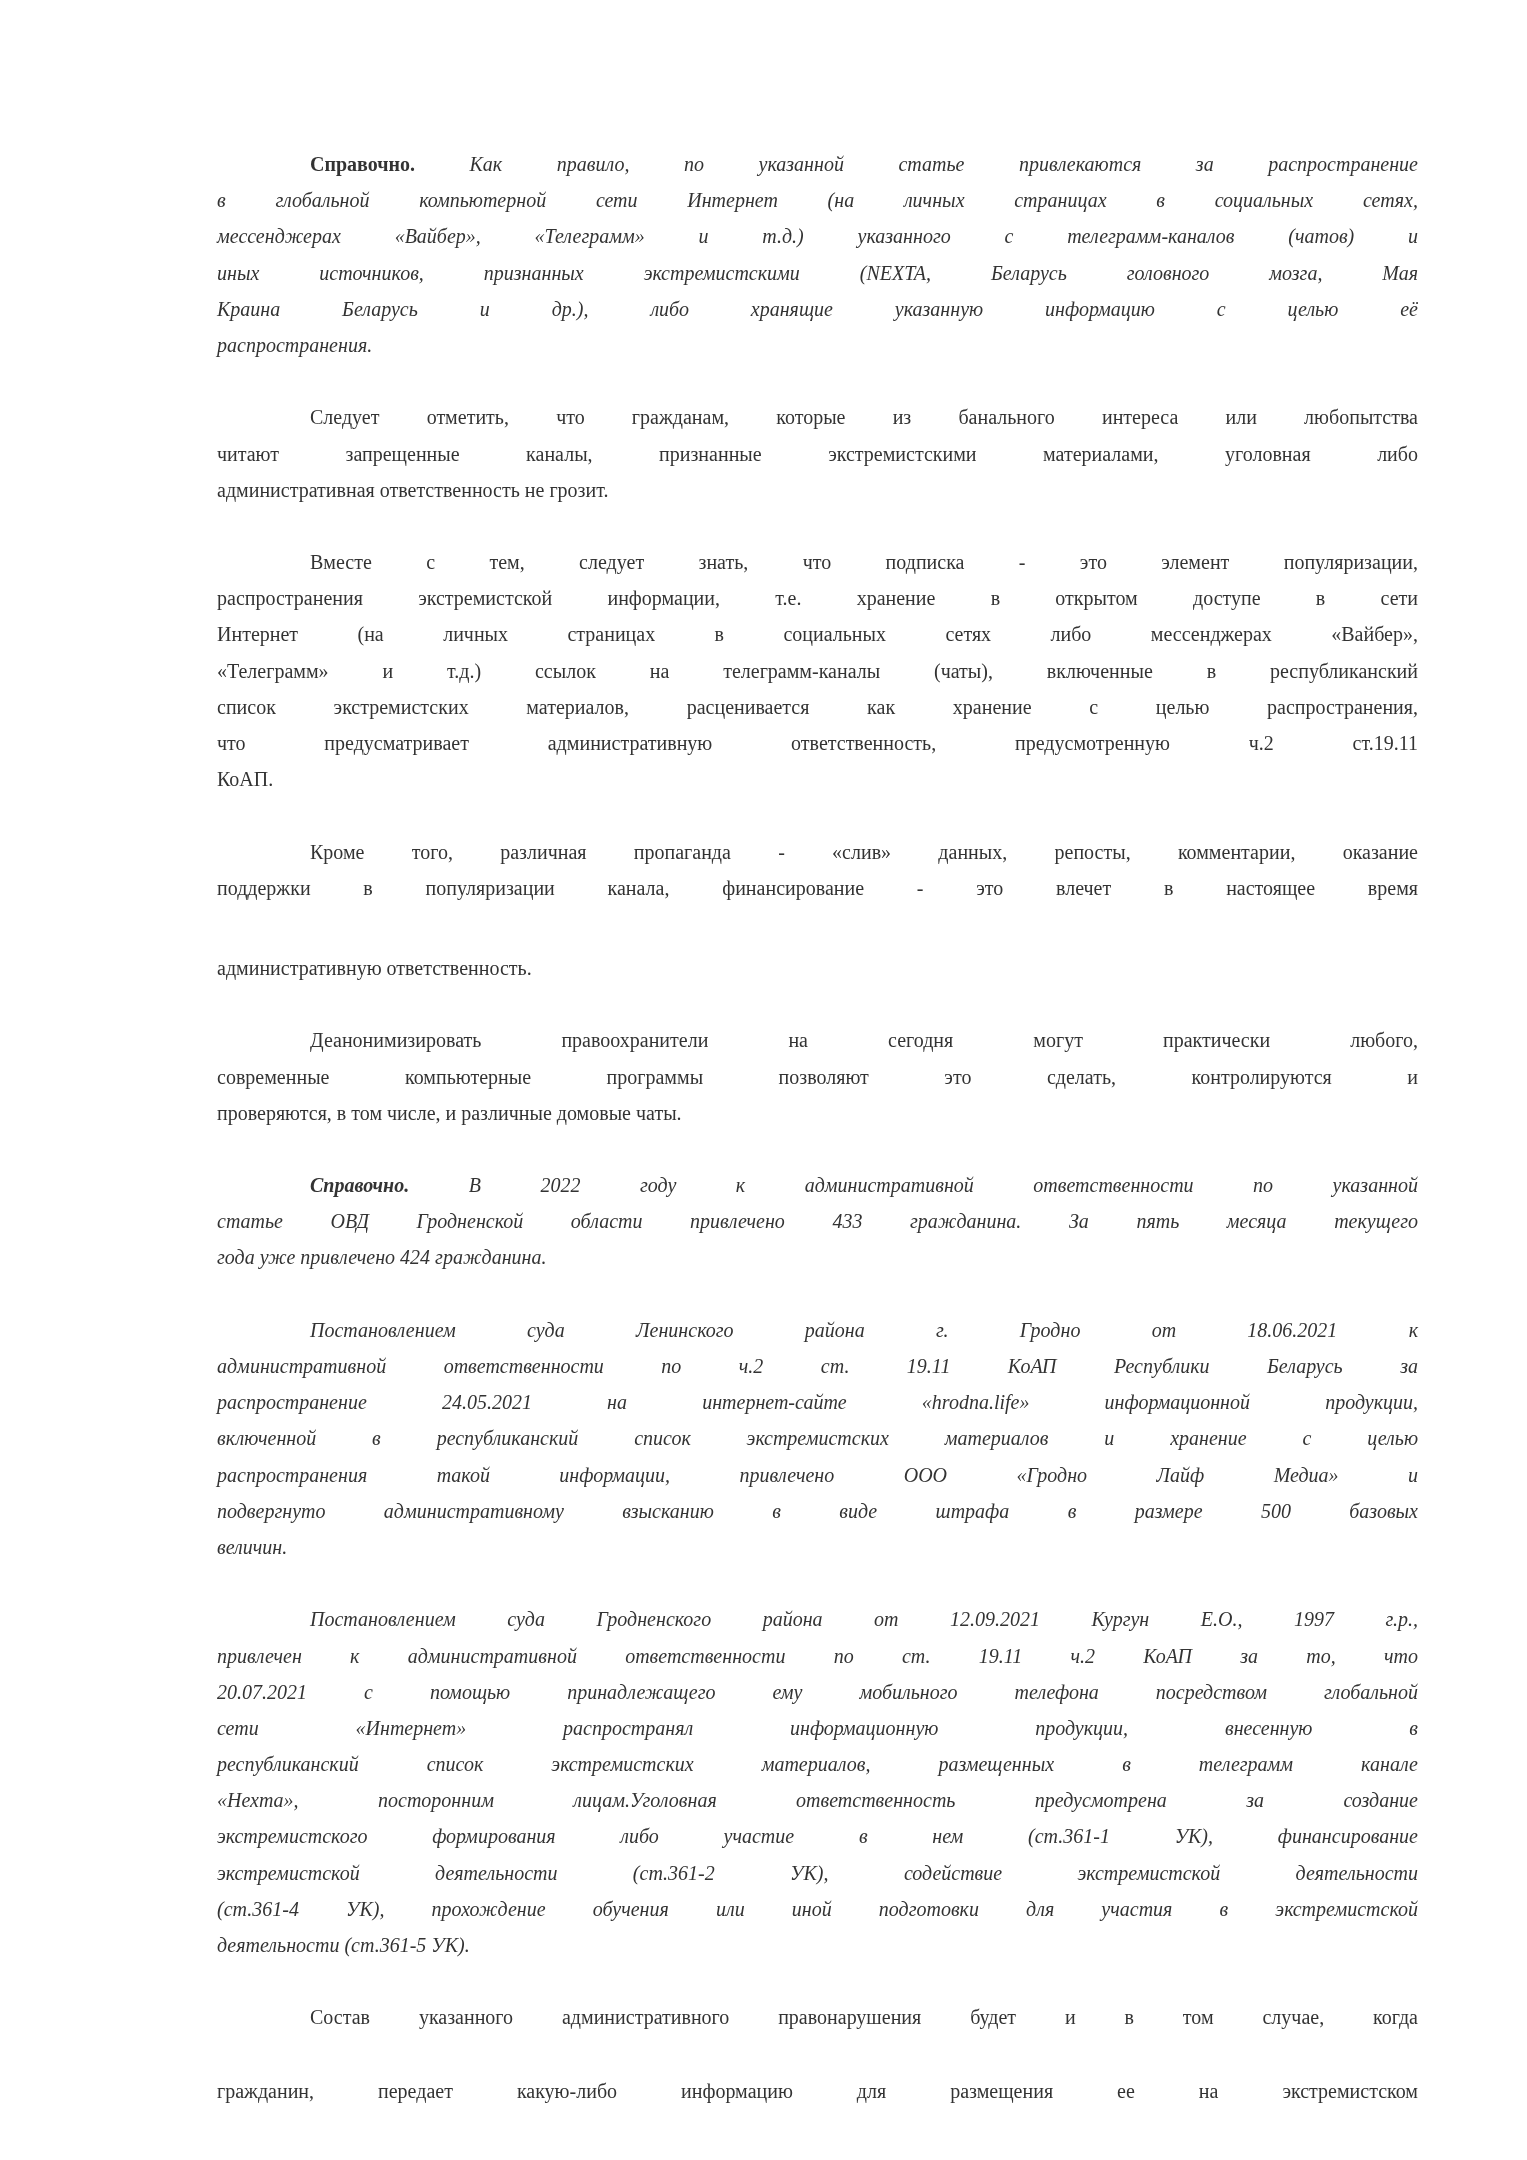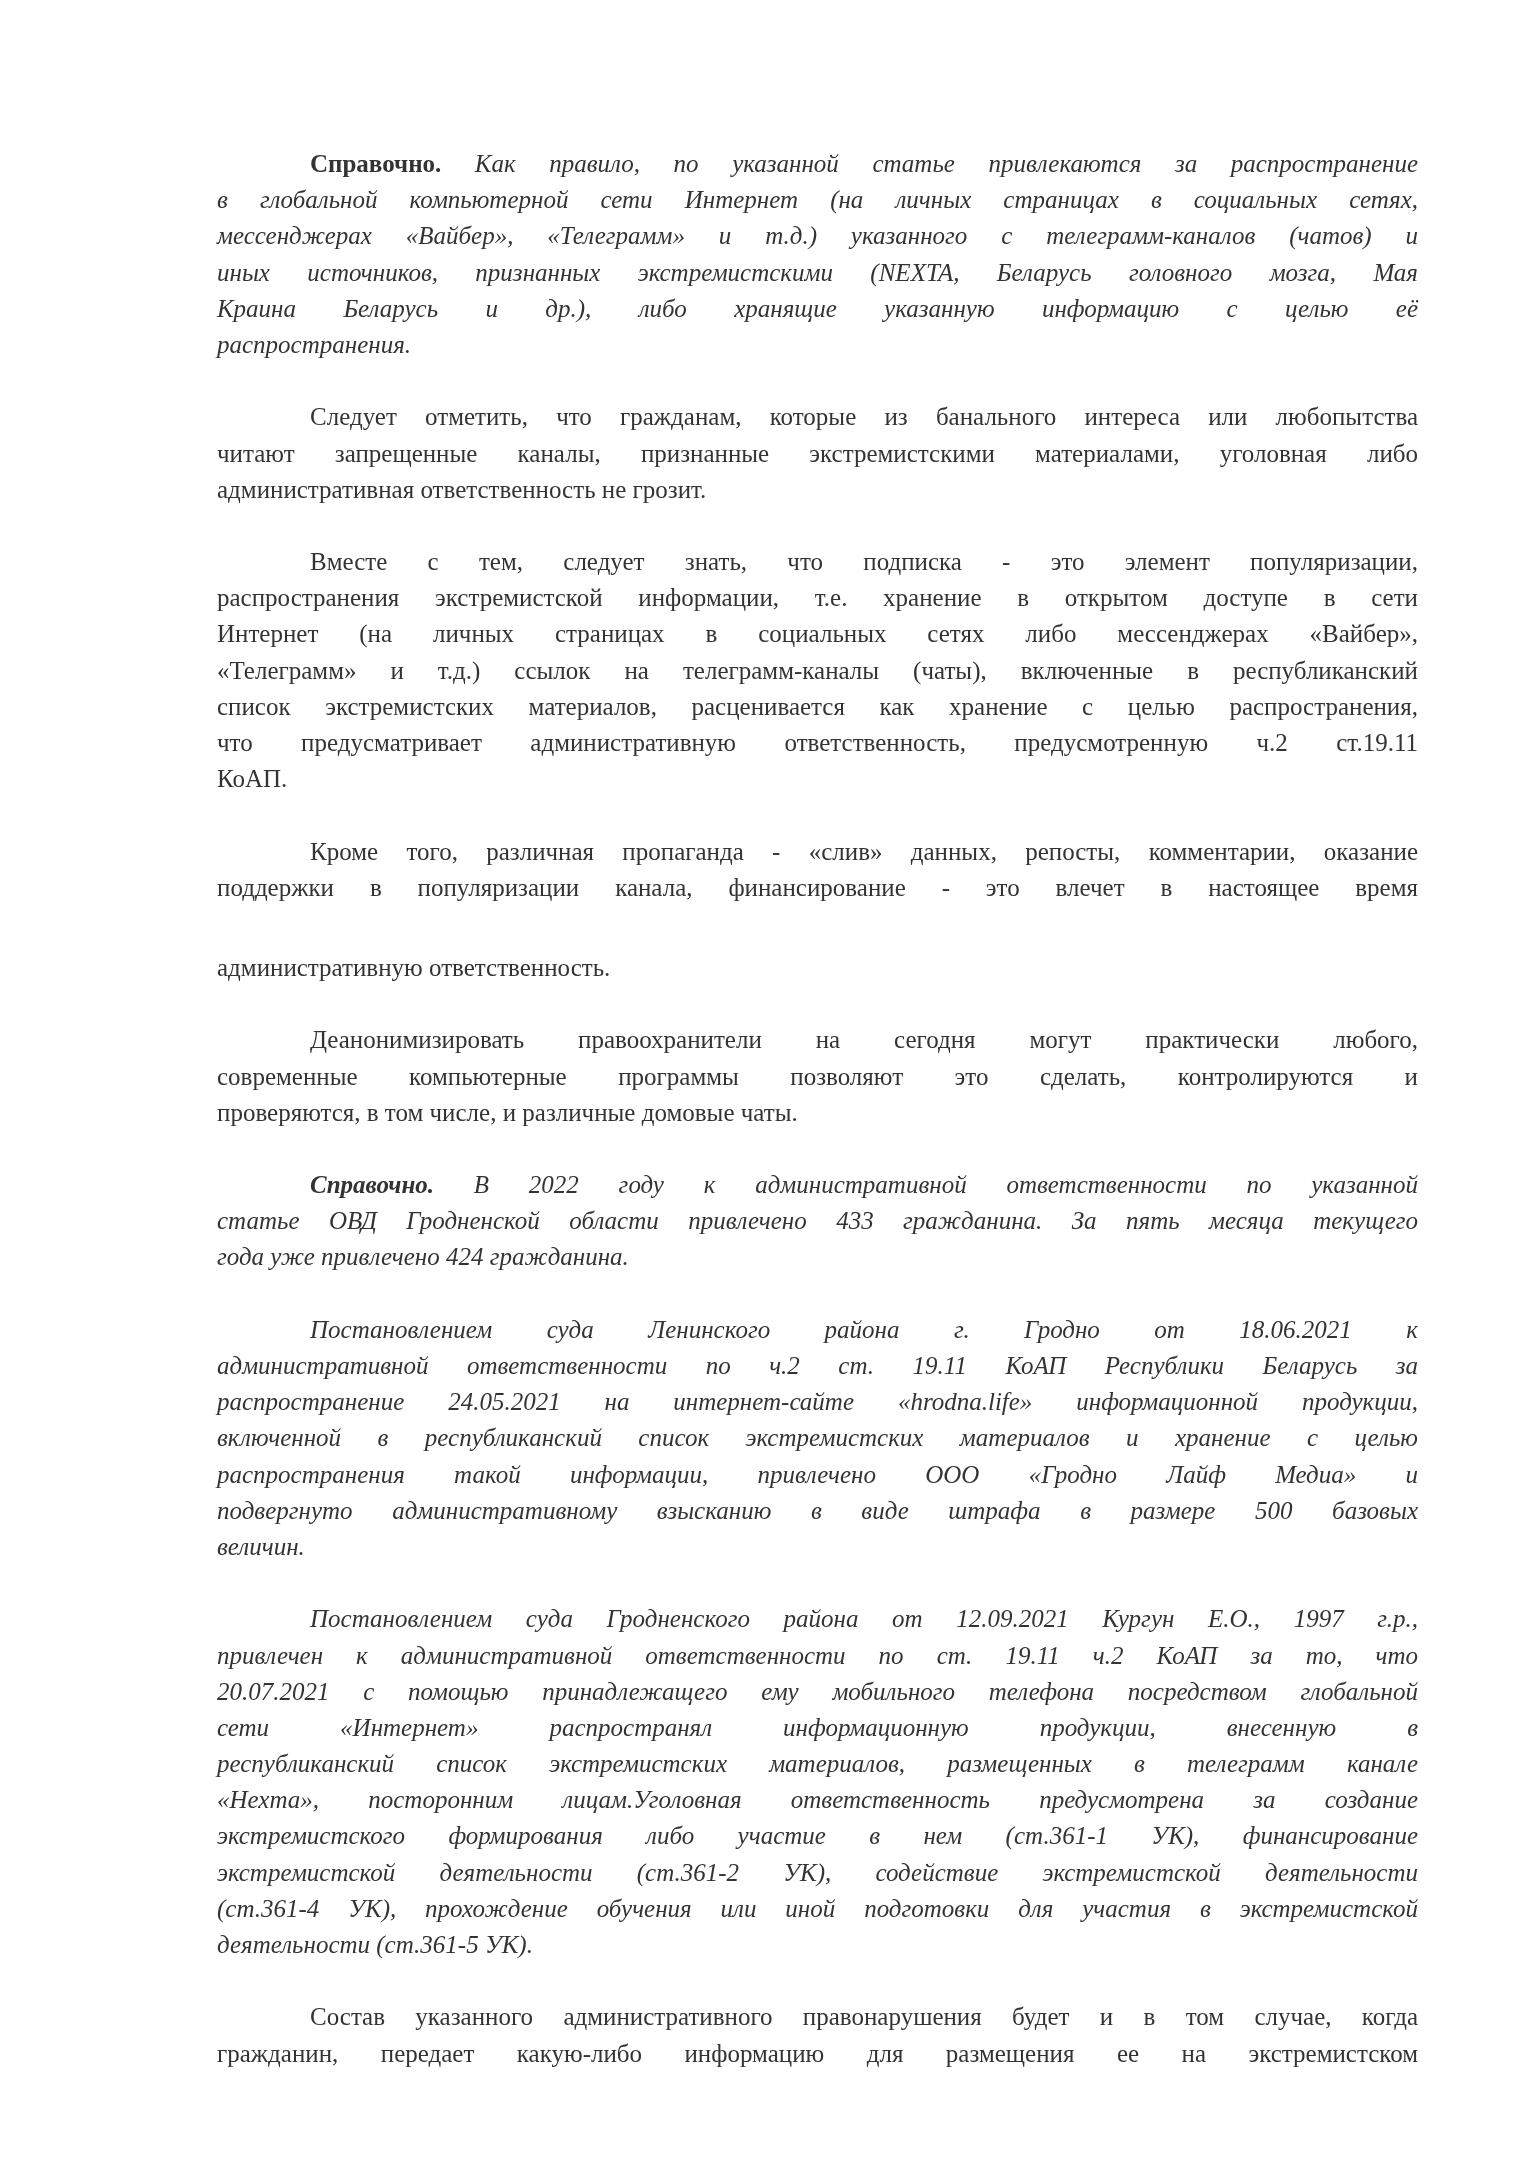--- a/index.html
+++ b/index.html
@@ -27,7 +27,7 @@
     top: 146px;
     width: 1201px;
     font-family: "Liberation Serif", "DejaVu Serif", serif;
-    font-size: 25px;
+    font-size: 20px;
     line-height: 36.2px;
     color: #333333;
   }

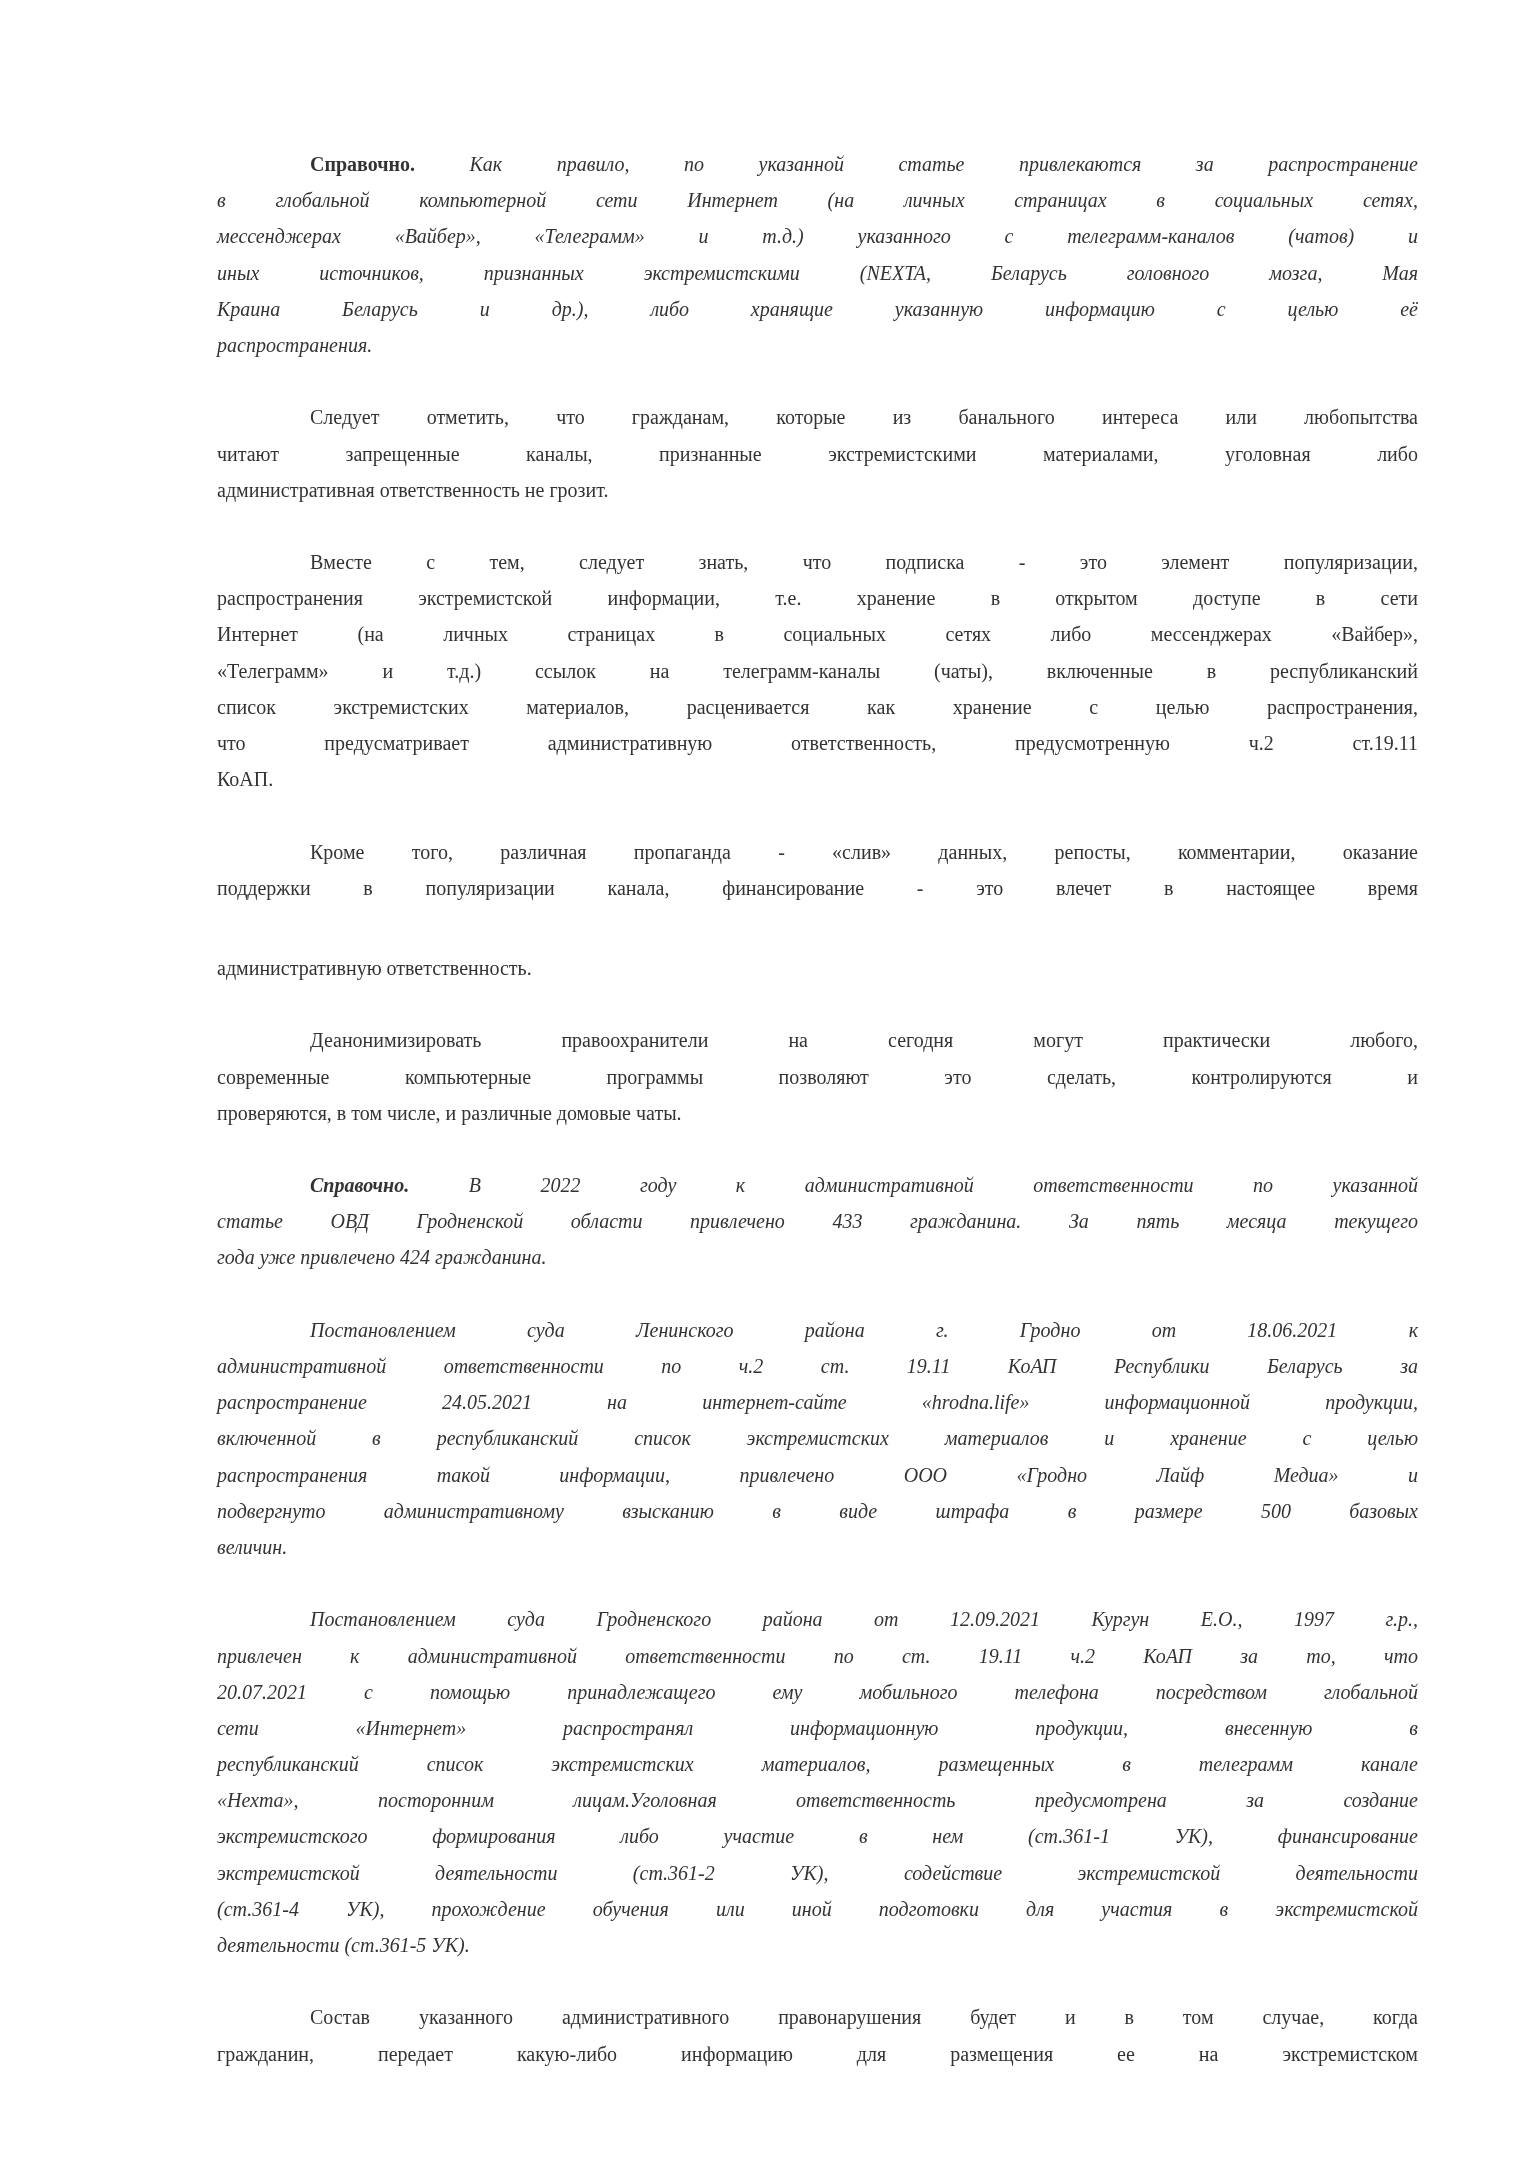--- a/index.html
+++ b/index.html
@@ -50,6 +50,7 @@
   }
   .line.last.forcejustify {
     text-align-last: justify;
+    margin-top: 37px;
   }
   .line span.seg {
     white-space: normal;

